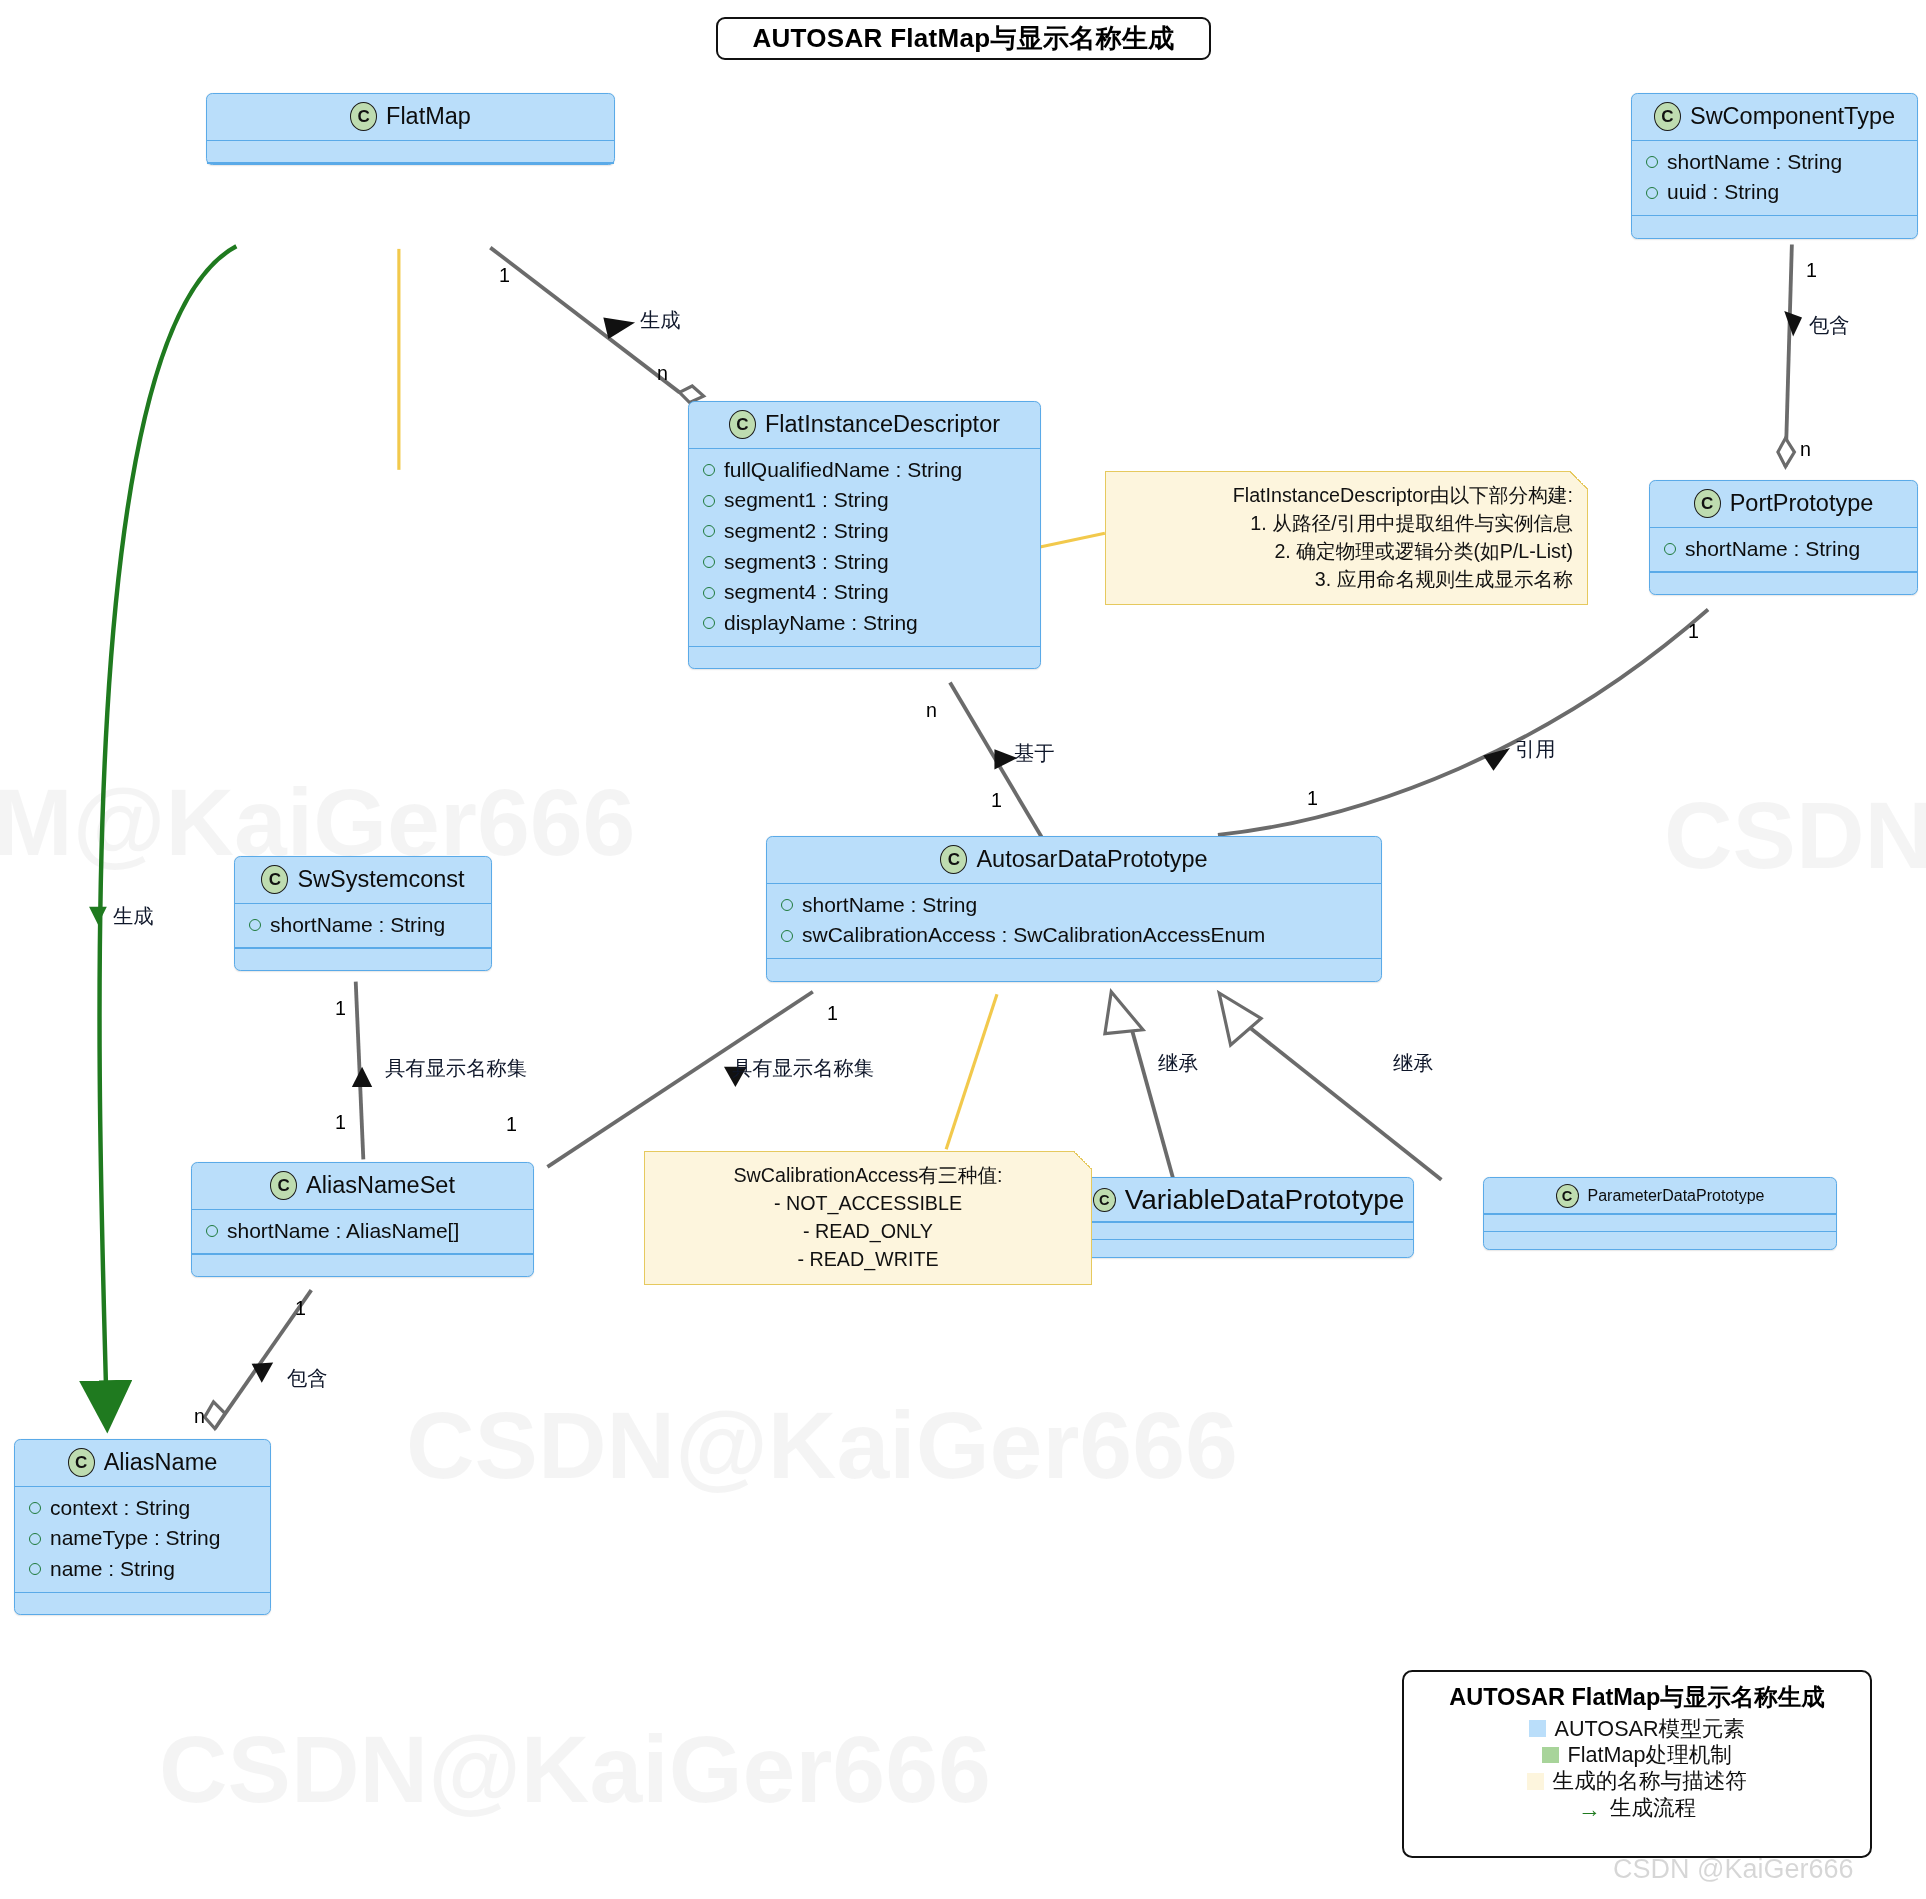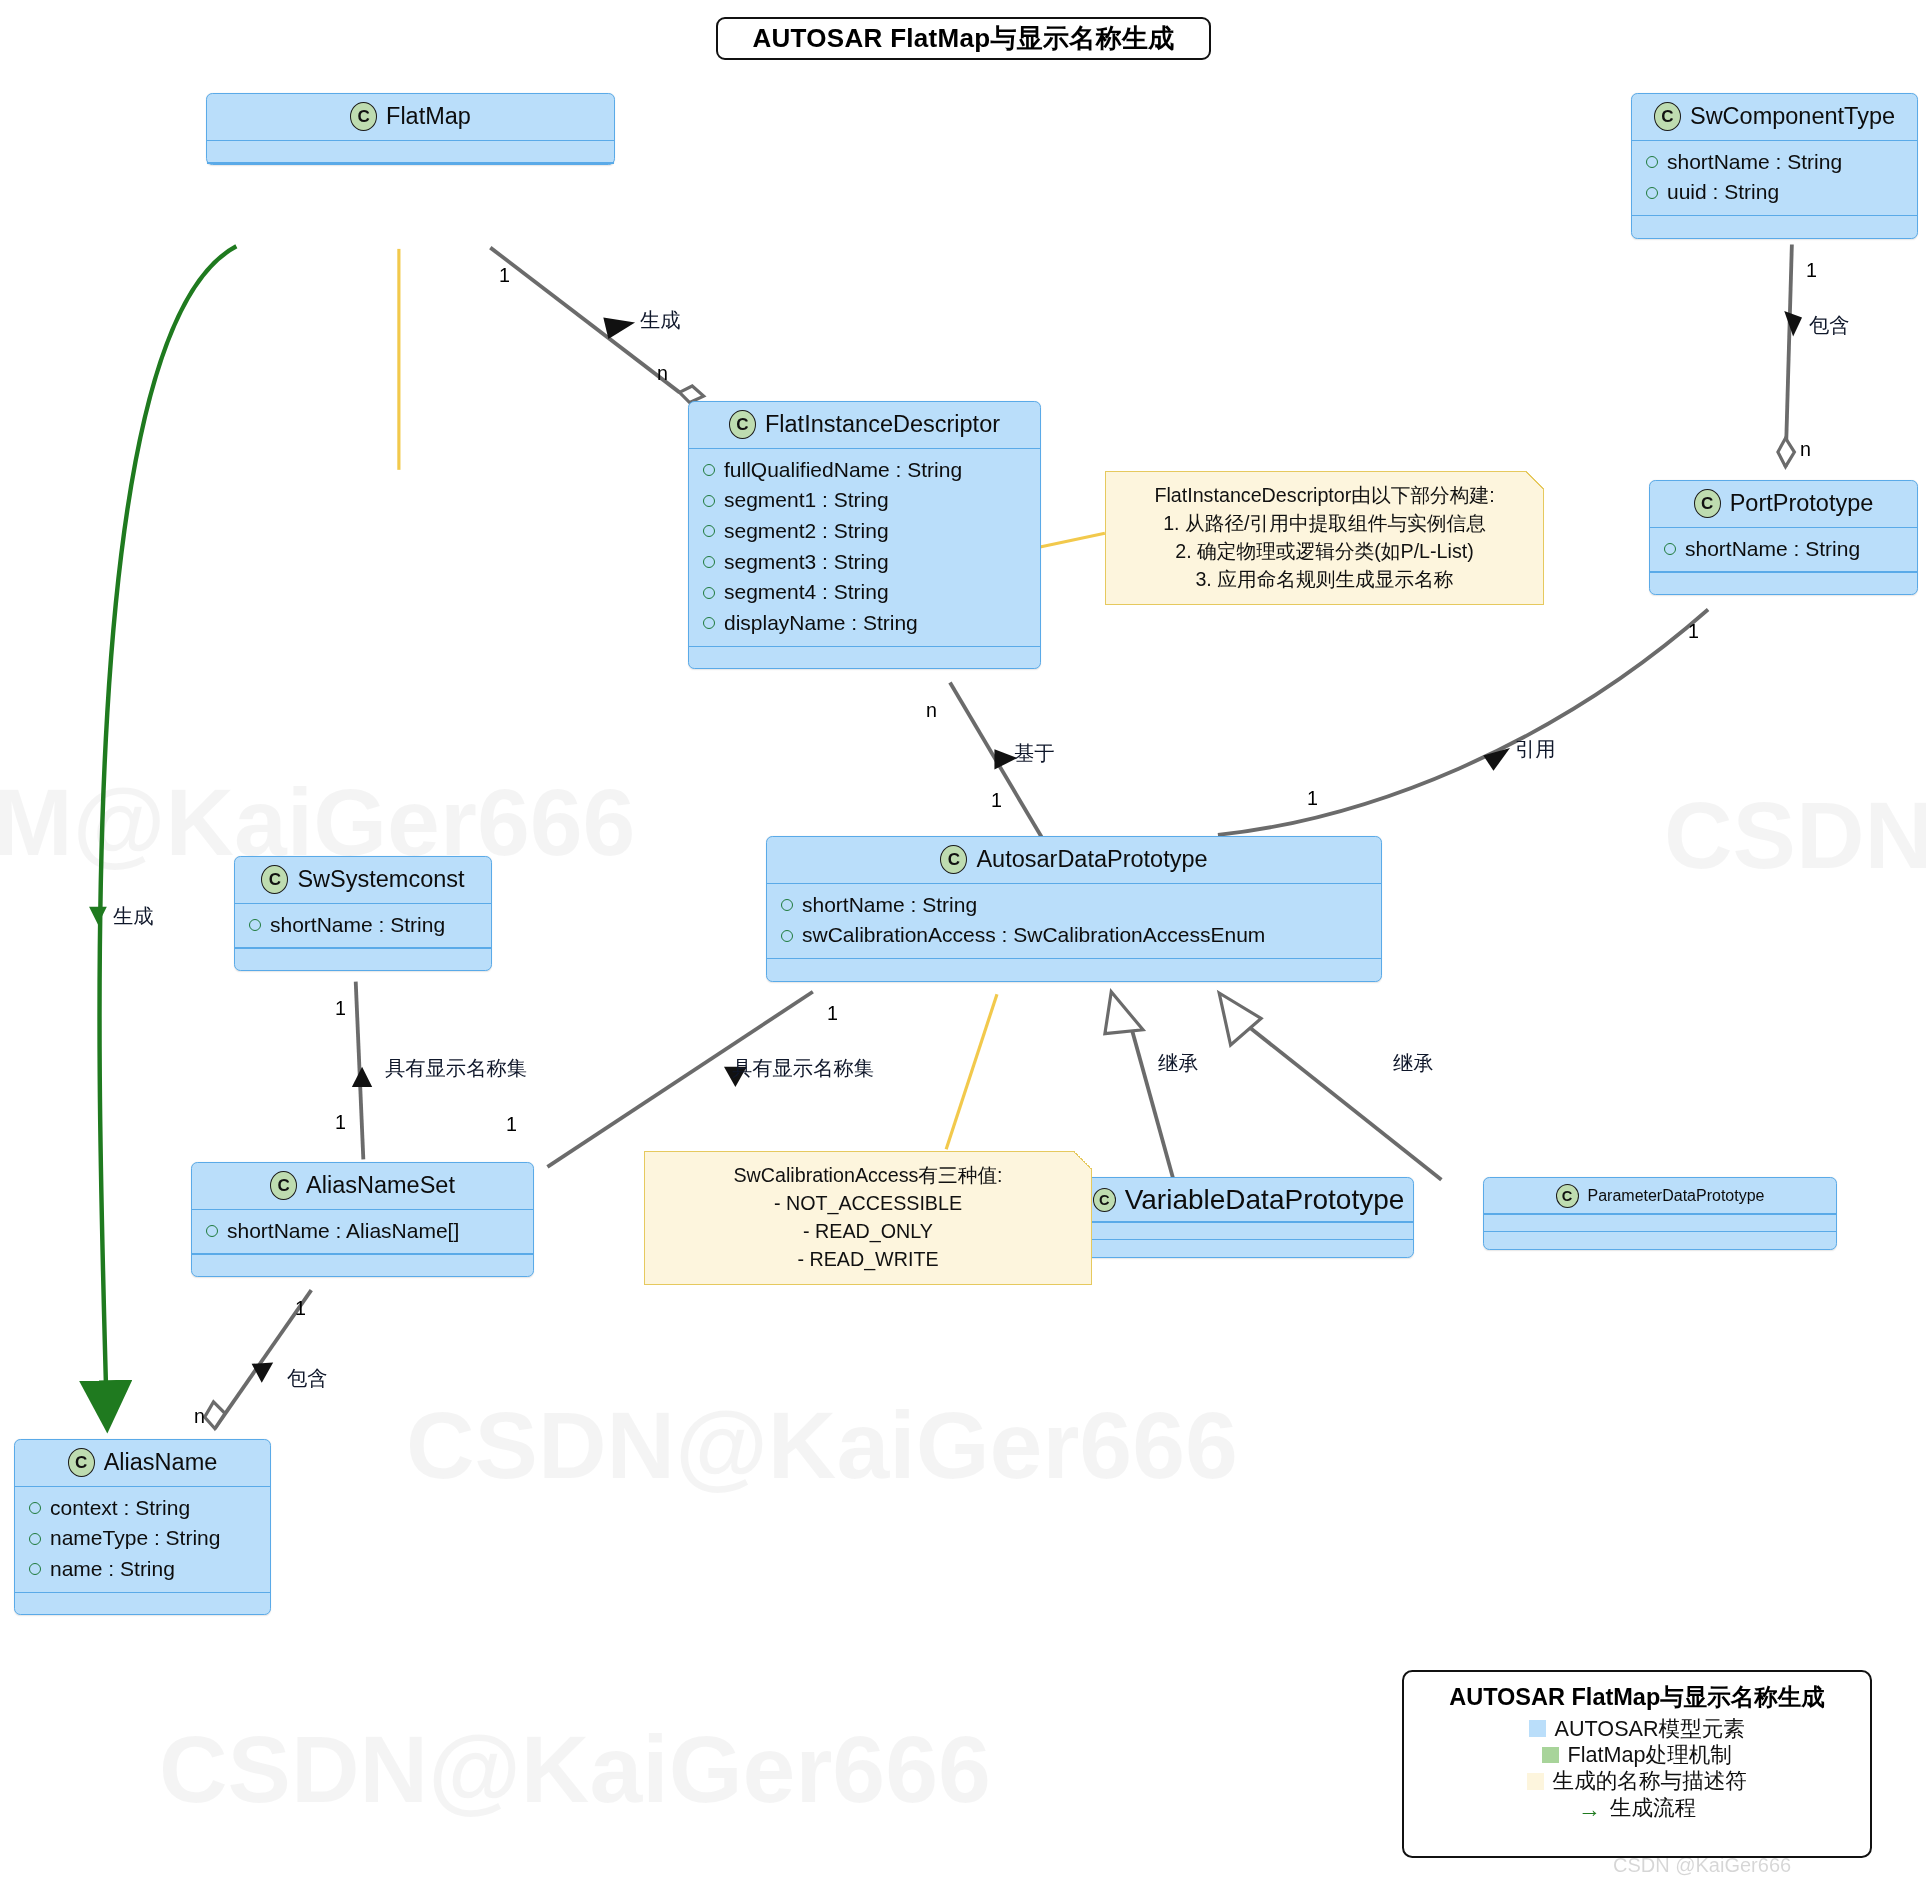--- a/index.html
+++ b/index.html
@@ -389,7 +389,7 @@
   </div>
 
 
-  <div class="note" style="left:1105px; top:471px; width:439px;">
+  <div class="note" style="left:1105px; top:471px; width:483px;text-align:right;">
     <span class="dogear"></span>
     <div class="note-line">FlatInstanceDescriptor由以下部分构建:</div>
     <div class="note-line">1. 从路径/引用中提取组件与实例信息</div>

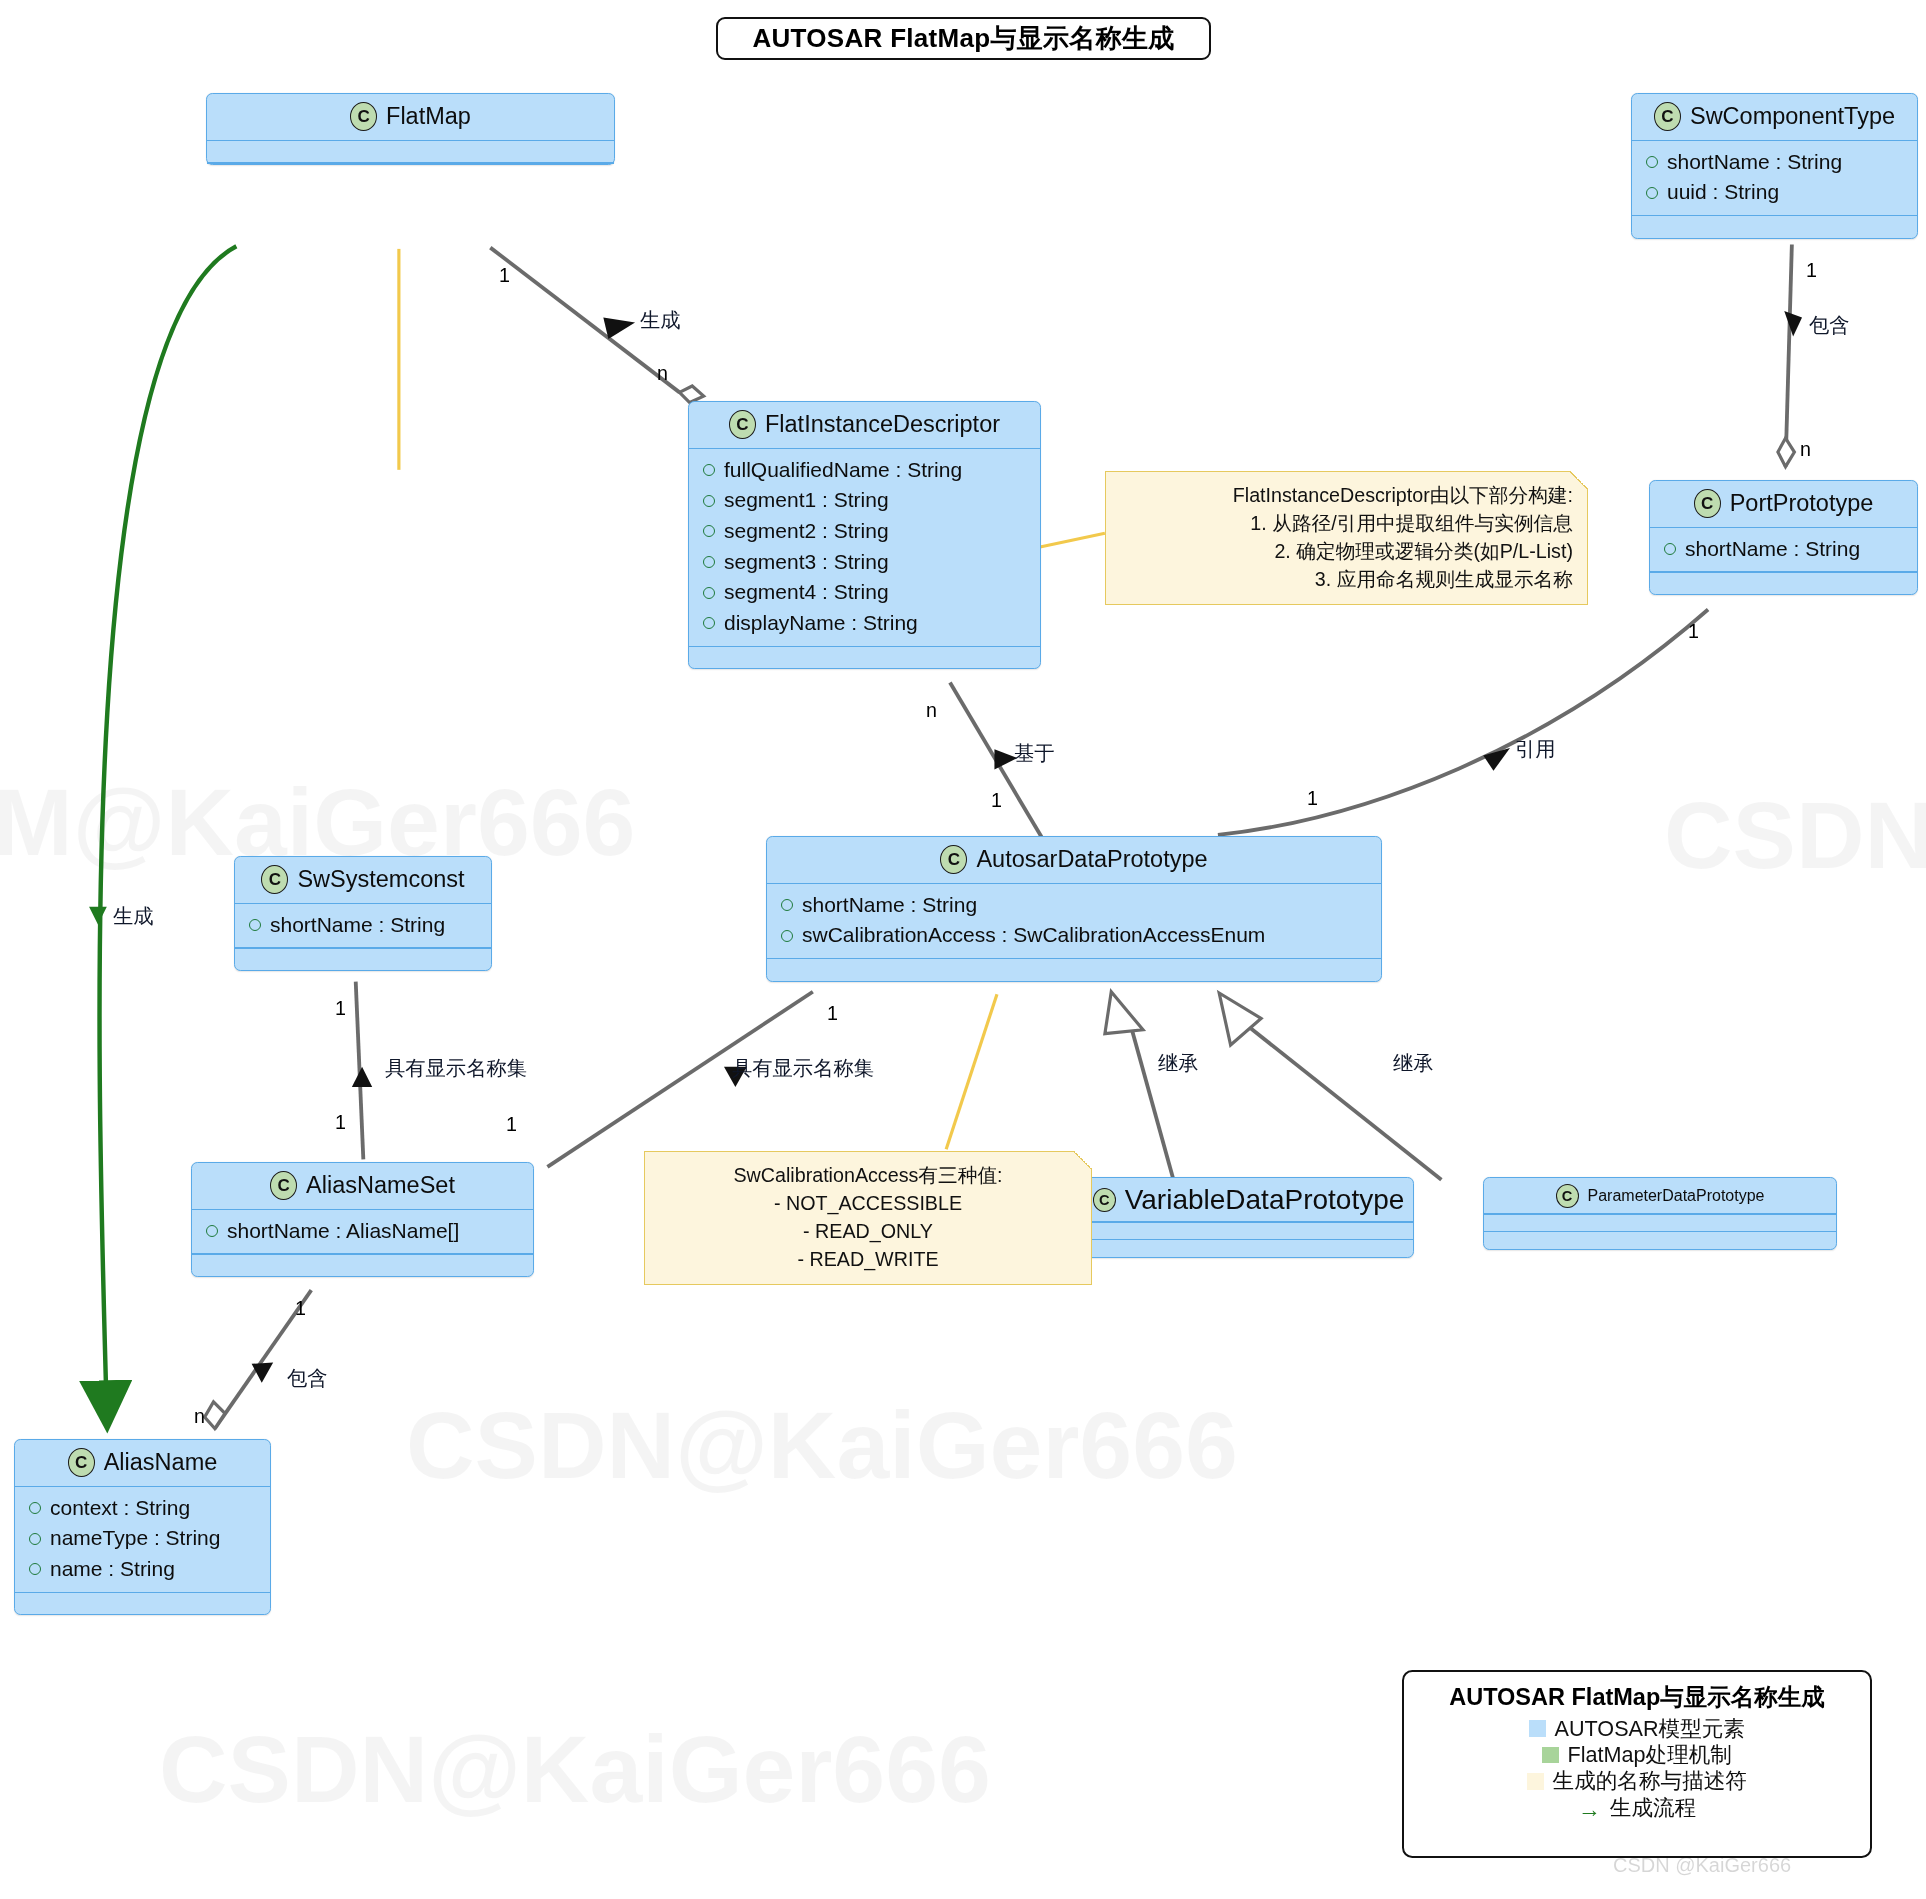--- a/index.html
+++ b/index.html
@@ -30,7 +30,7 @@
   .wm-small {
     position: absolute;
     color: rgba(0,0,0,0.16);
-    font-size: 20px;
+    font-size: 27px;
     white-space: nowrap;
     user-select: none;
     pointer-events: none;

